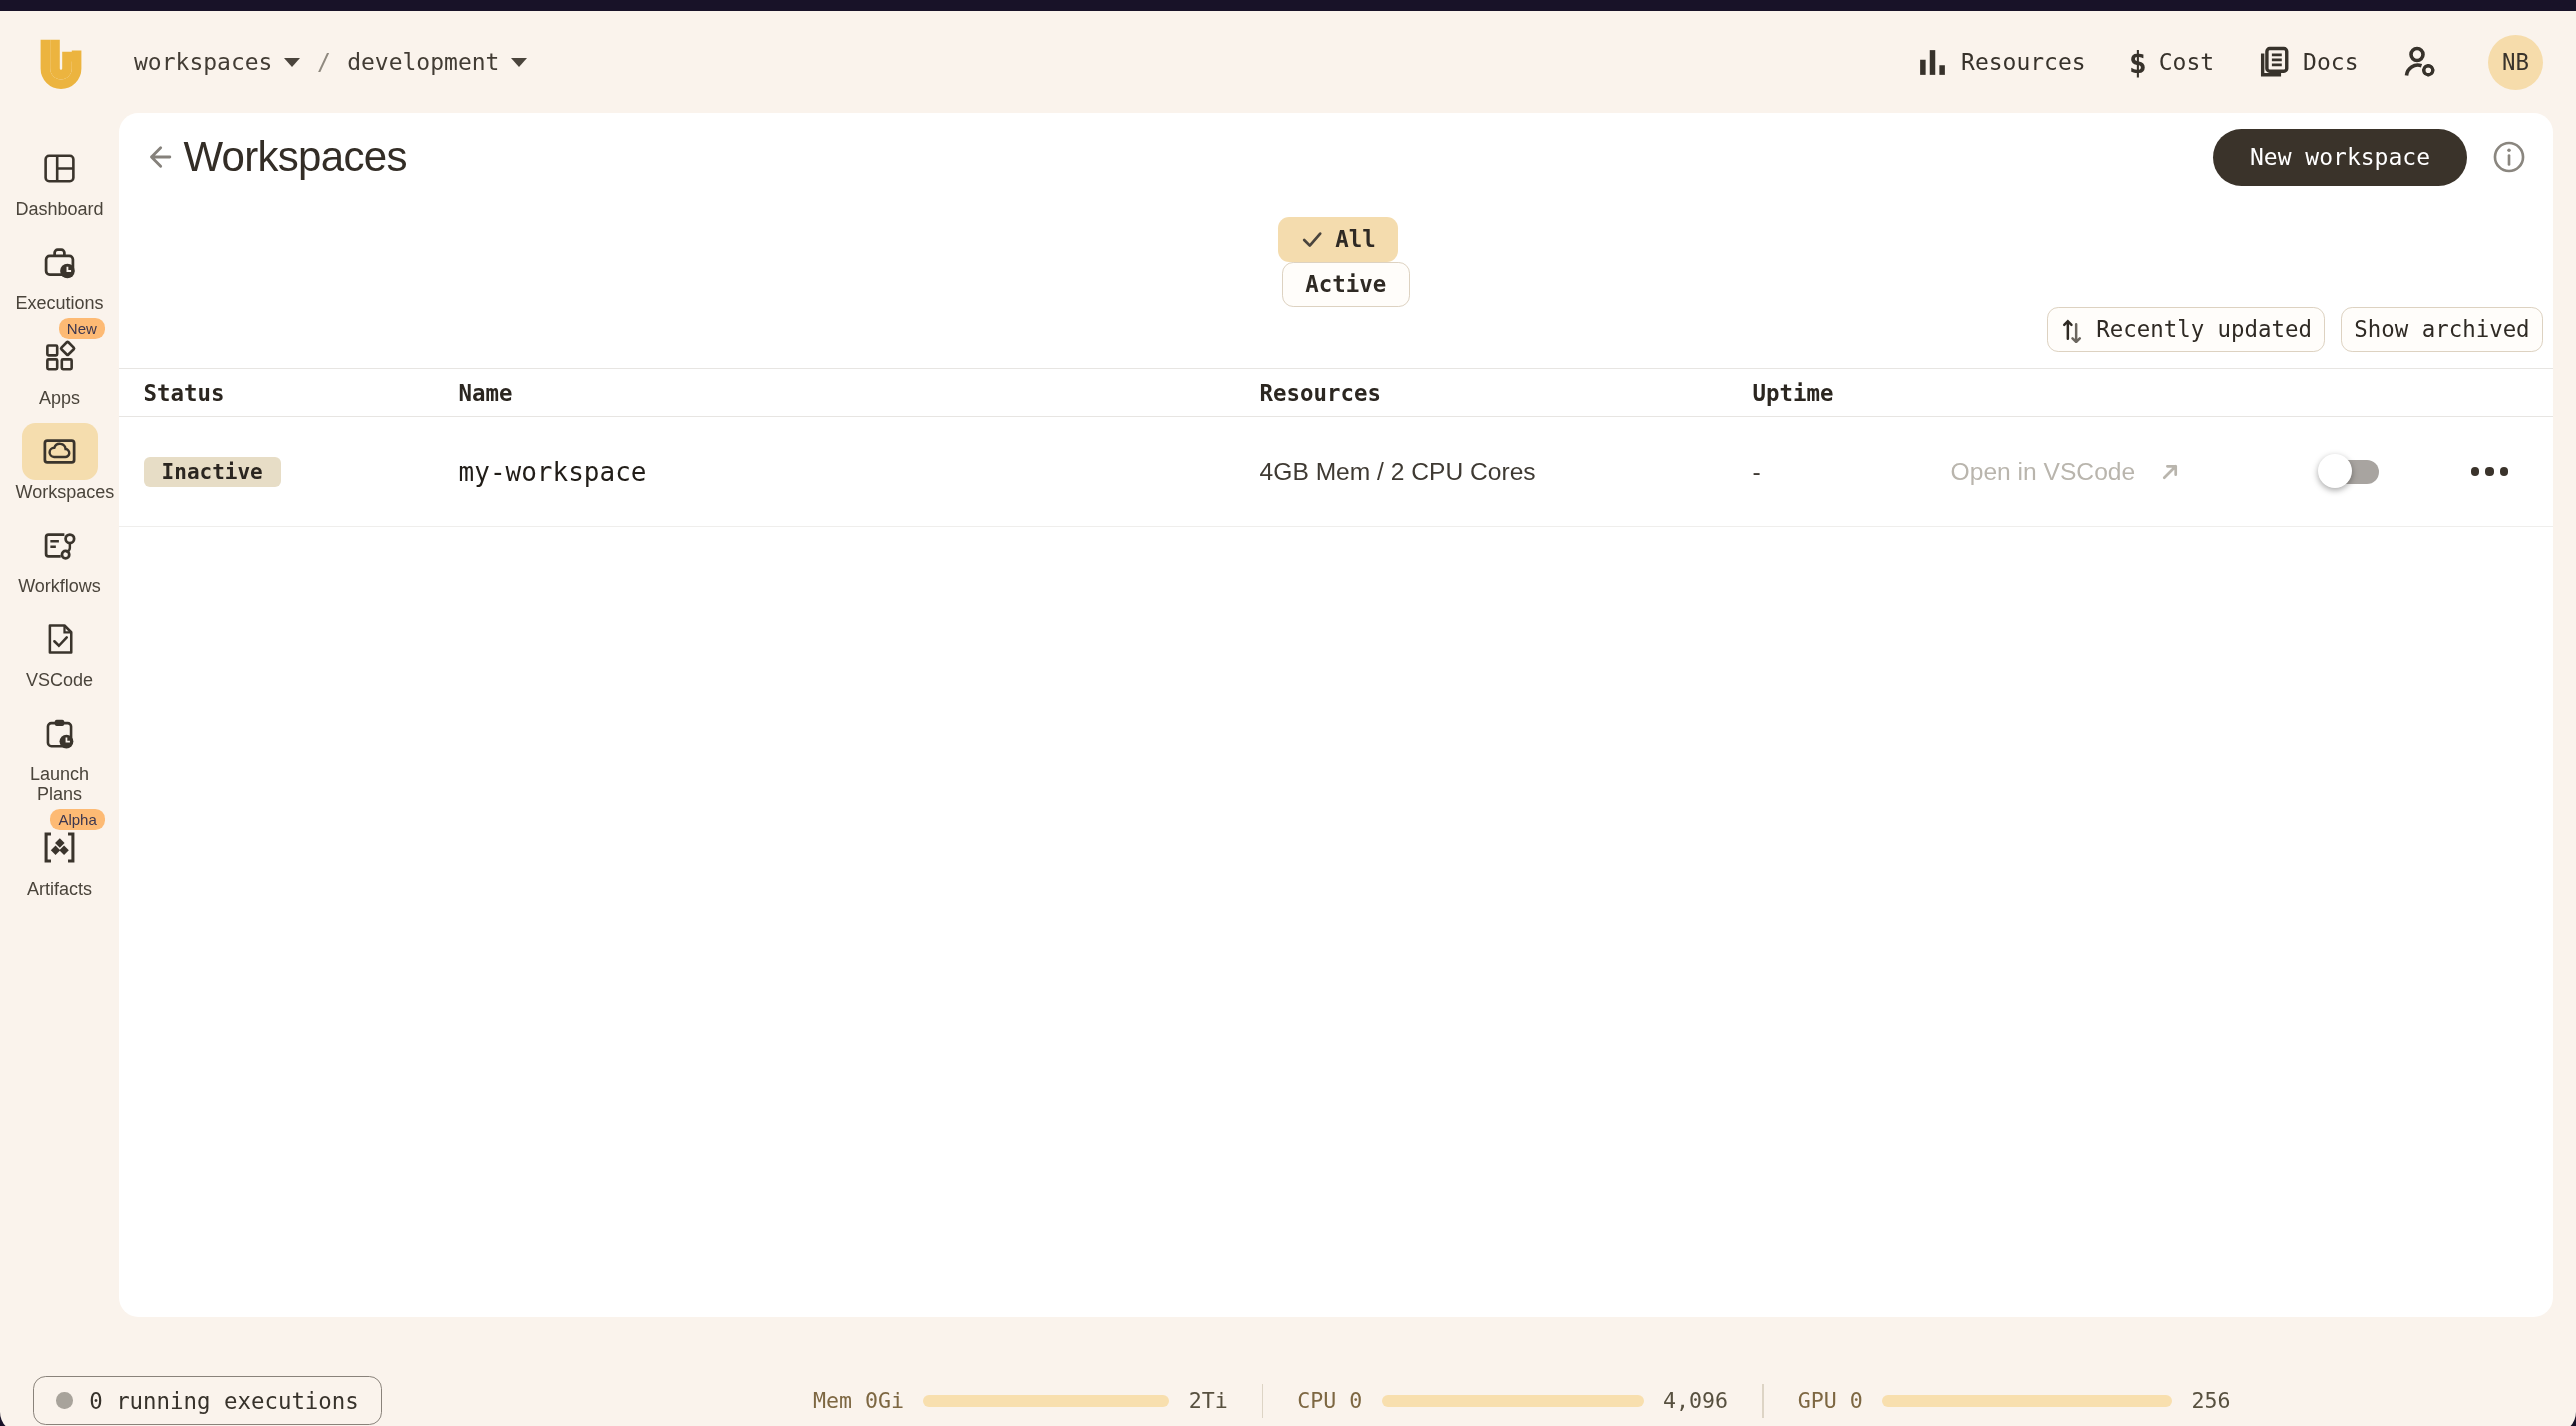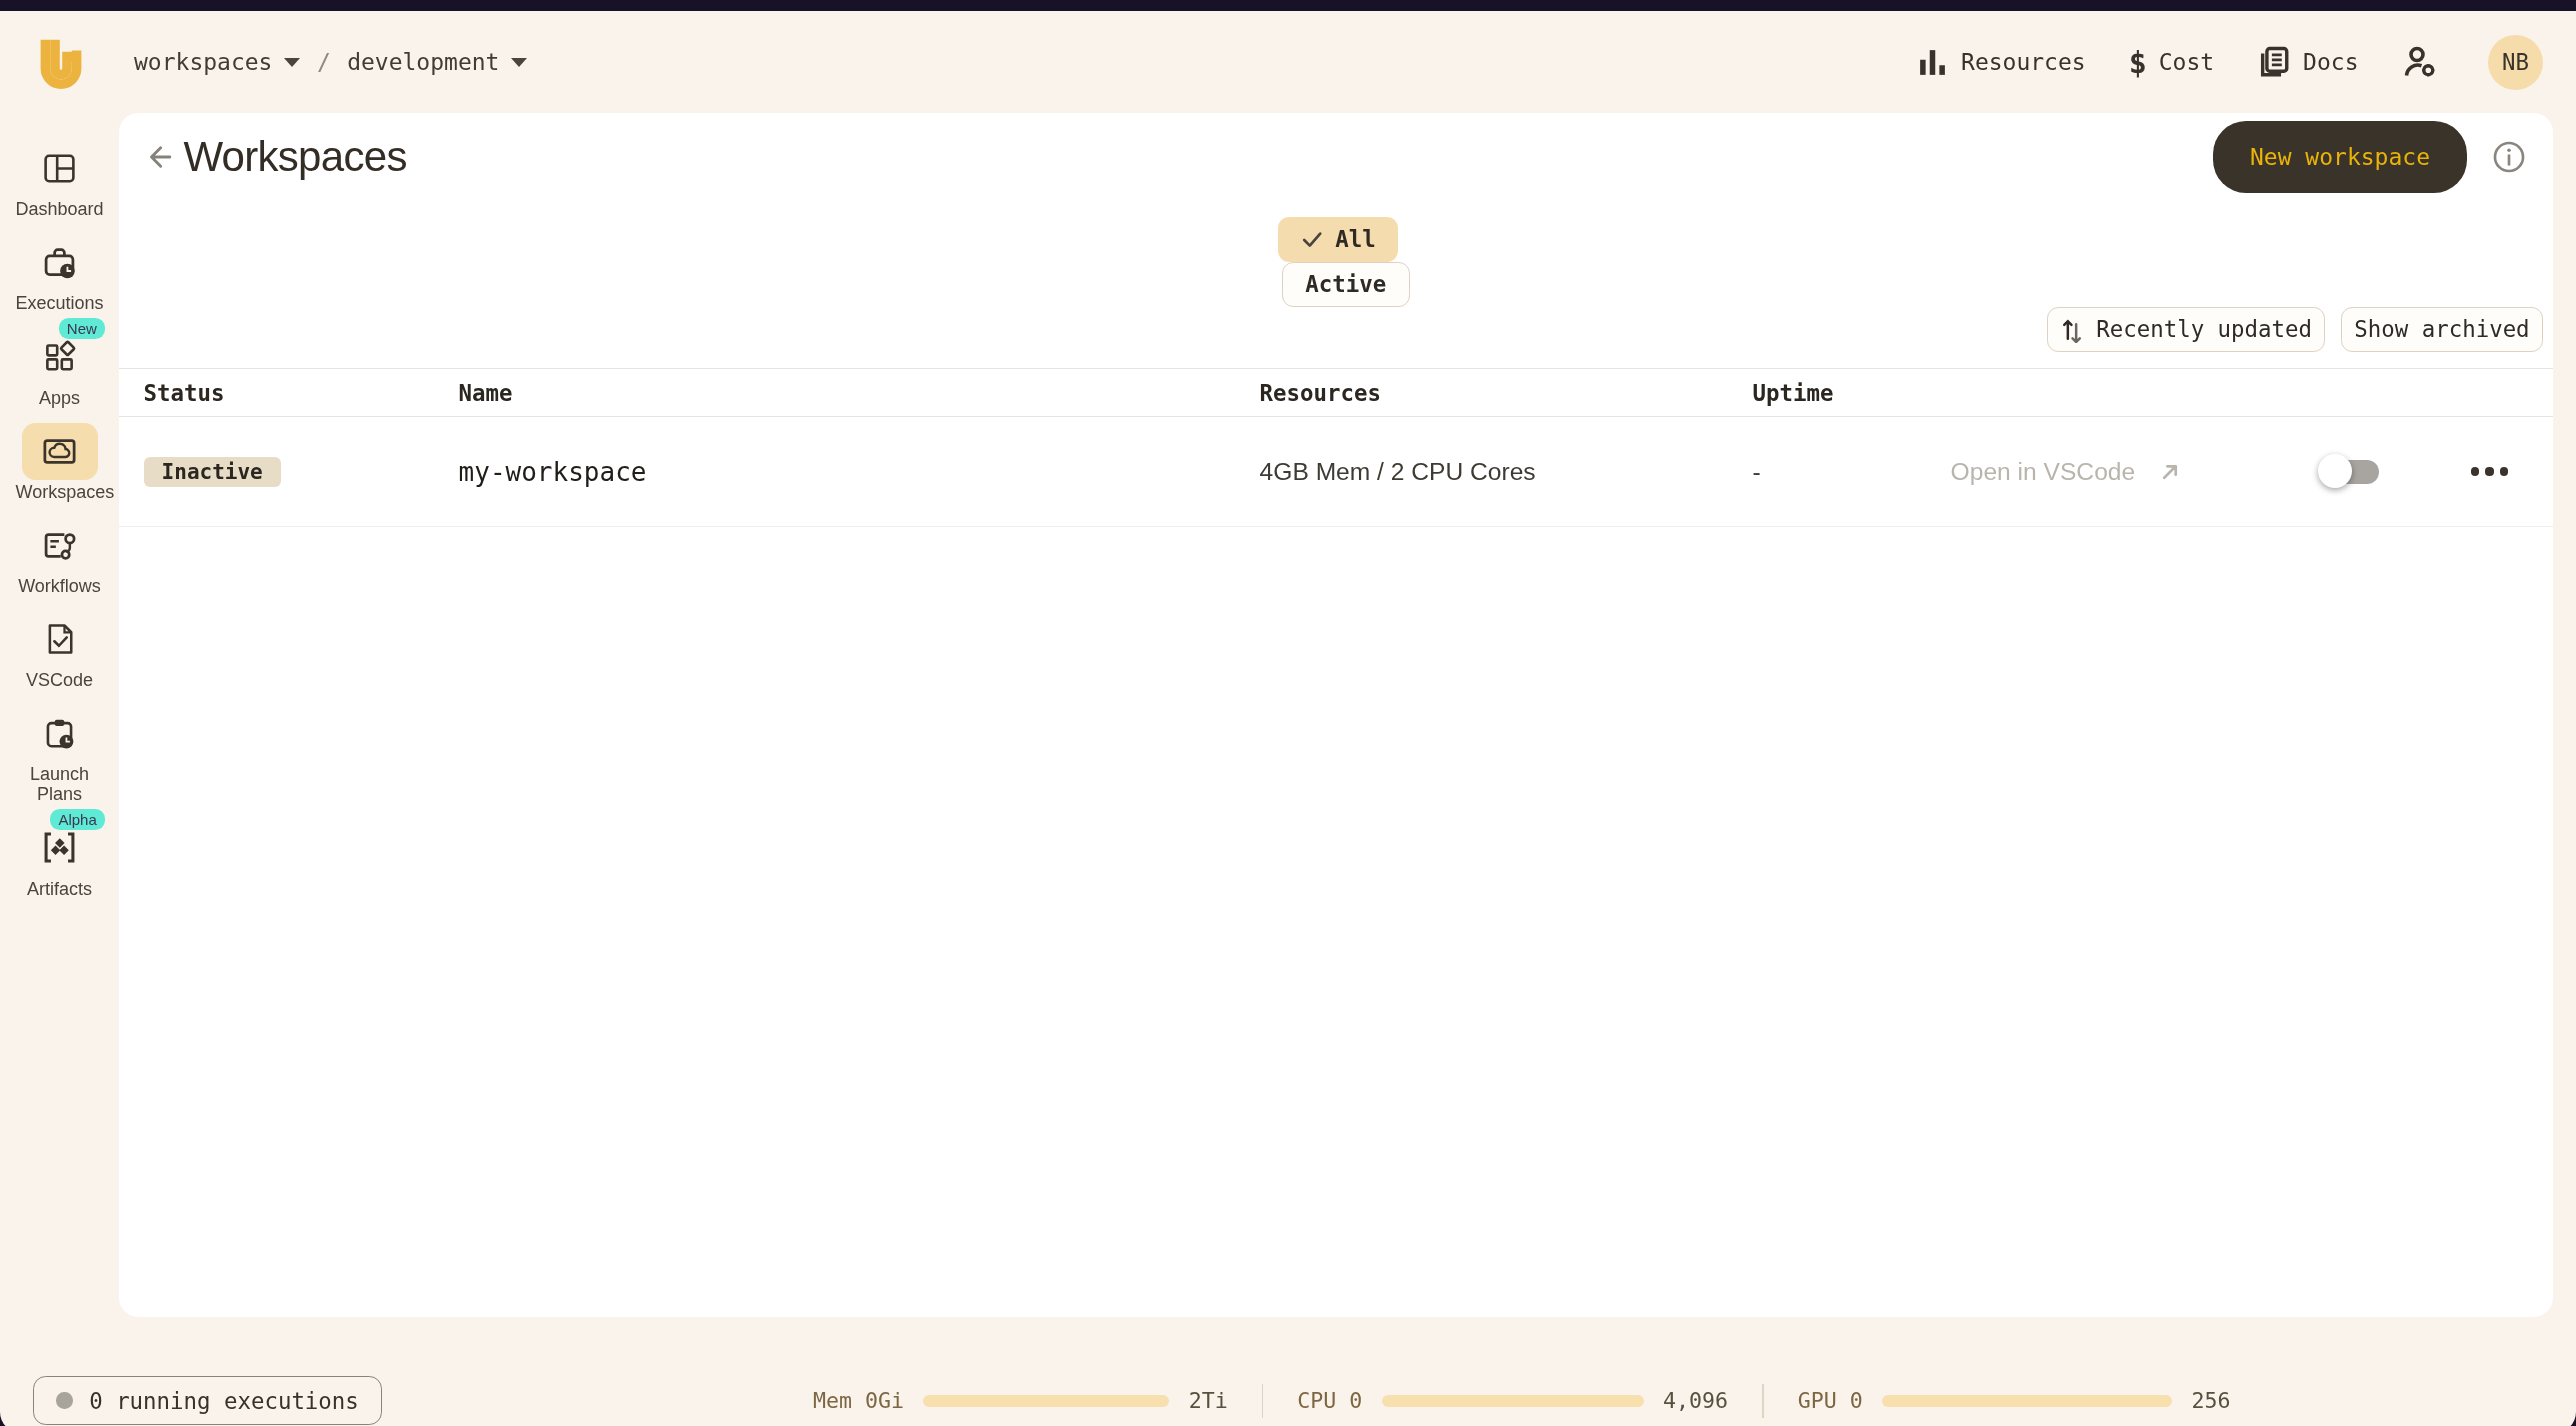--- a/index.html
+++ b/index.html
@@ -52,8 +52,8 @@
   .back-btn { width:36px; height:36px; display:flex; align-items:center;
               justify-content:center; cursor:pointer; margin-right:6px; }
   .page-title { font-size:42px; font-weight:500; color:#332d26; letter-spacing:-0.7px; }
-  .new-ws-btn { margin-left:auto; height:72px; padding:0 37px; border:none;
-                border-radius:33px; background:#3a332a; color:#eab308;
+  .new-ws-btn { margin-left:auto; height:57px; padding:0 37px; border:none;
+                border-radius:33px; background:#3a332a; color:#ffffff;
                 font-size:23px; display:flex; align-items:center; cursor:pointer; }
   .info-btn { margin-left:25px; width:34px; height:34px; cursor:pointer; }
 

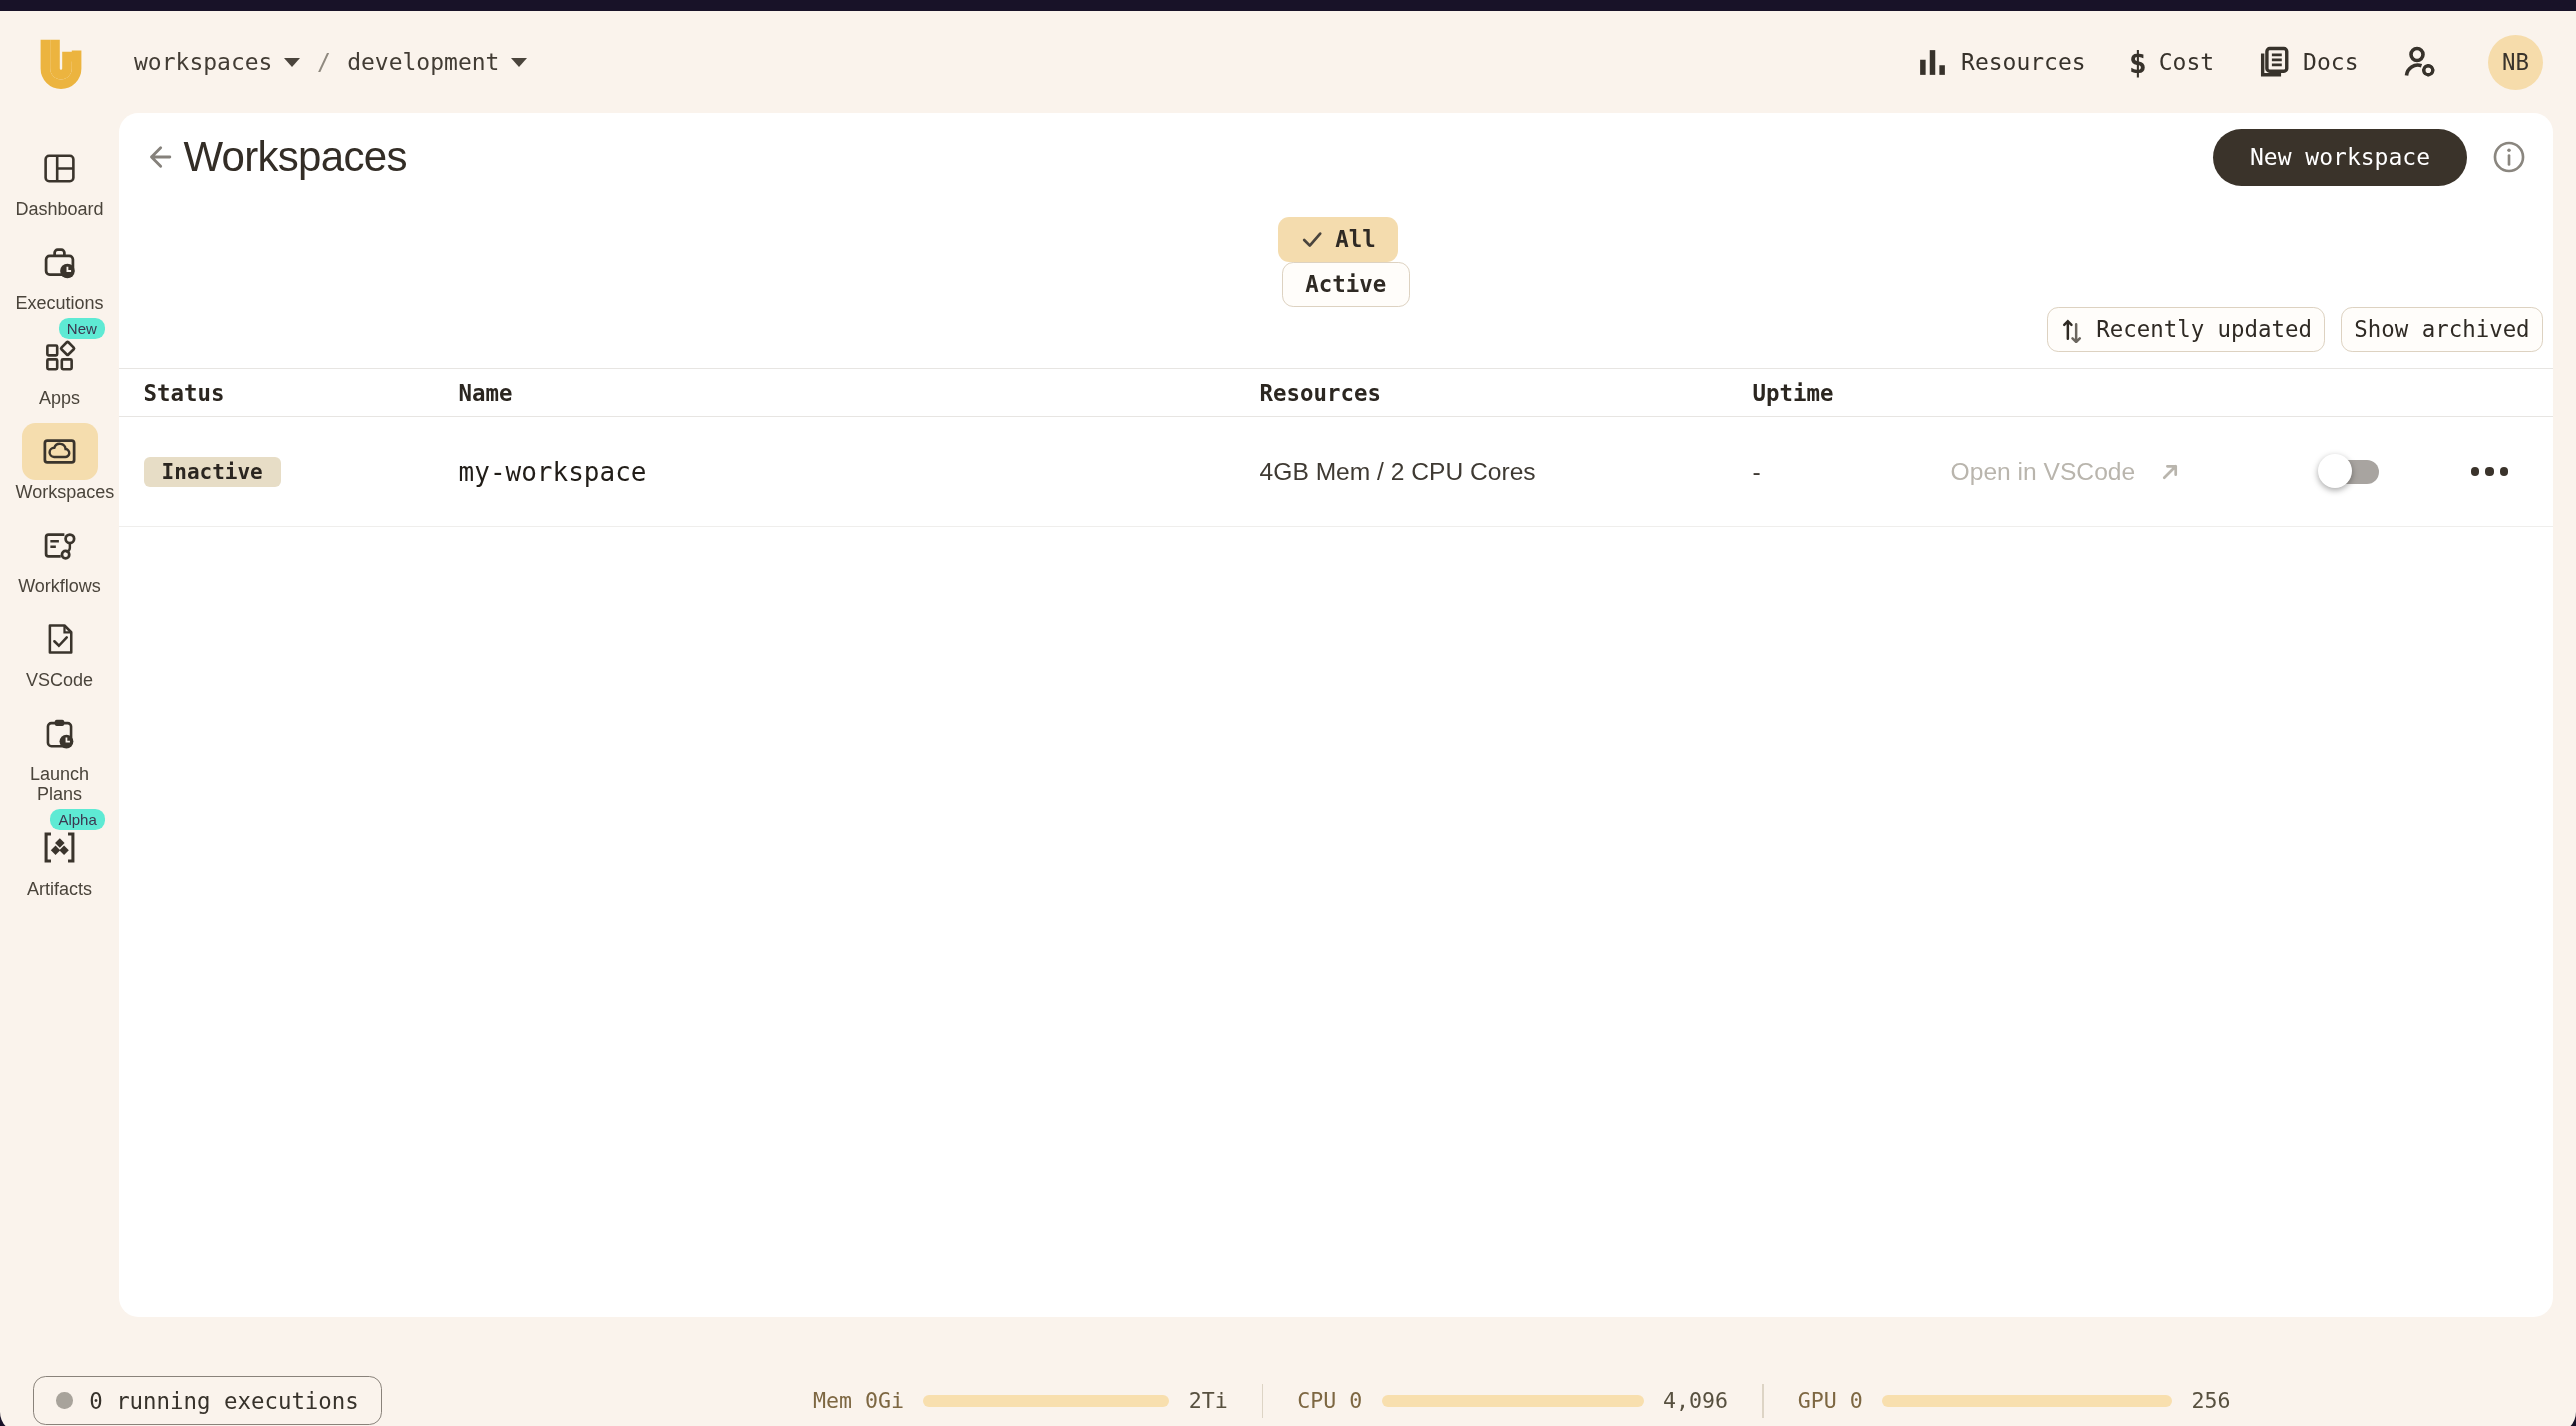--- a/index.html
+++ b/index.html
@@ -40,7 +40,7 @@
   .side-item.active .icon-wrap { background:#f5ddae; }
   .side-label { margin-top:2.2px; font-size:18px; color:#4a443b; text-align:center;
                 max-width:88px; line-height:20px; }
-  .side-badge { position:absolute; top:-10.4px; right:-7.5px; background:#5eead4;
+  .side-badge { position:absolute; top:-10.4px; right:-7.5px; background:#fdba74;
                 color:#3c3750; font-size:15px; line-height:15px; padding:3px 8.2px;
                 border-radius:9.7px; white-space:nowrap; }
 

